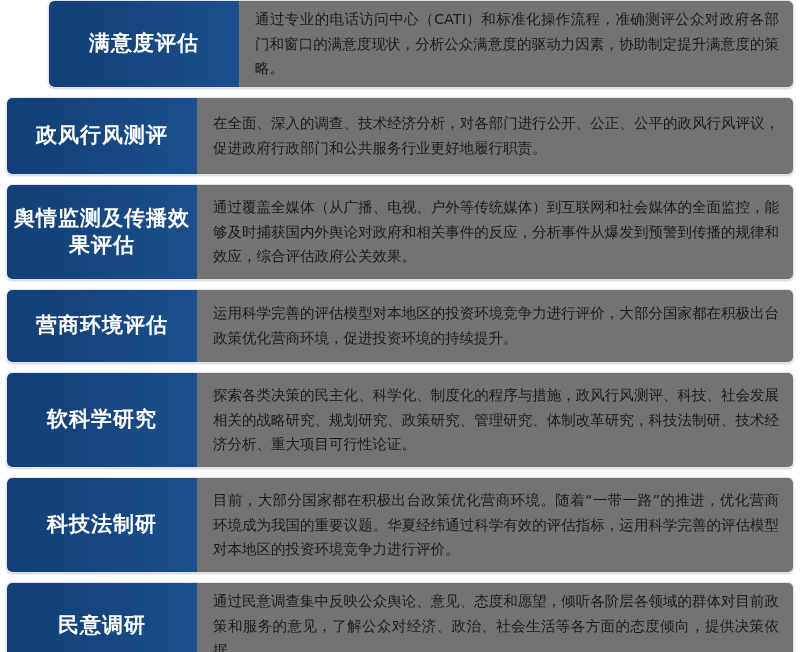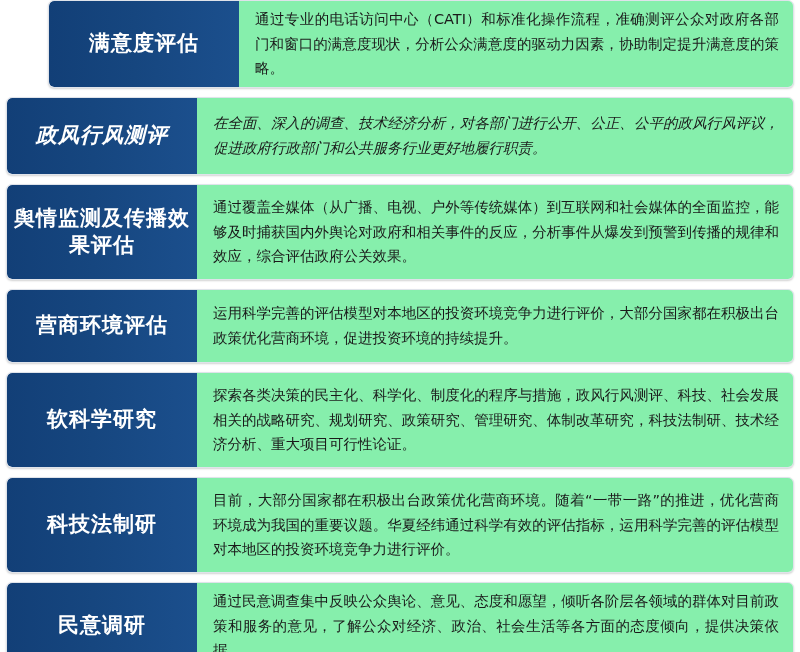--- a/index.html
+++ b/index.html
@@ -58,7 +58,7 @@
   }
   .desc {
     flex: 1 1 auto;
-    background: #86efac;
+    background: #737373;
     color: #1a1a1a;
     font-size: 14.5px;
     line-height: 1.72;

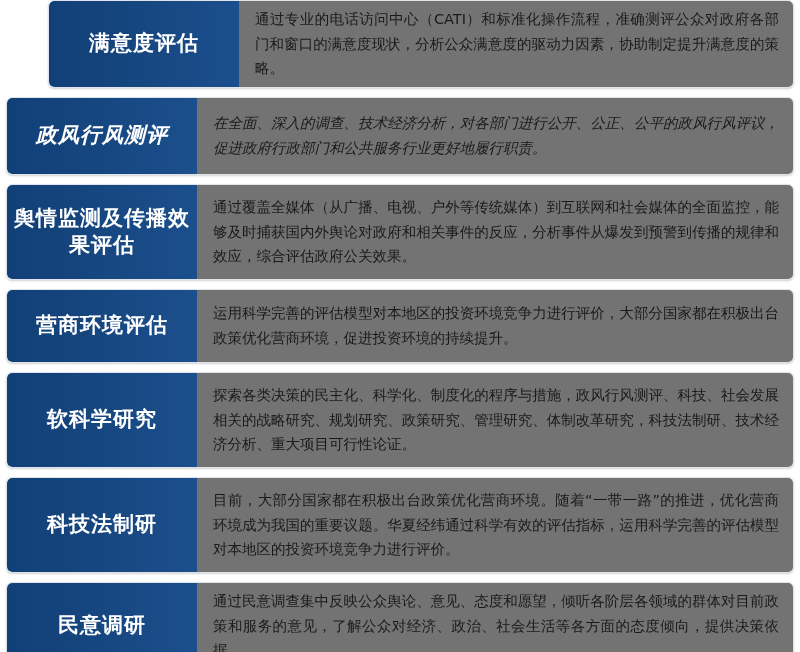--- a/index.html
+++ b/index.html
@@ -73,7 +73,7 @@
   }
   
   .r0 { min-height: 86px; margin-left: 48px; }
-  .r1 { min-height: 76px; font-style: italic; }
+  .r1 { min-height: 76px; }
   .r2 { min-height: 94px; font-family: Liberation Serif, serif; }
   .r3 { min-height: 72px; }
   .r4 { min-height: 94px; }

